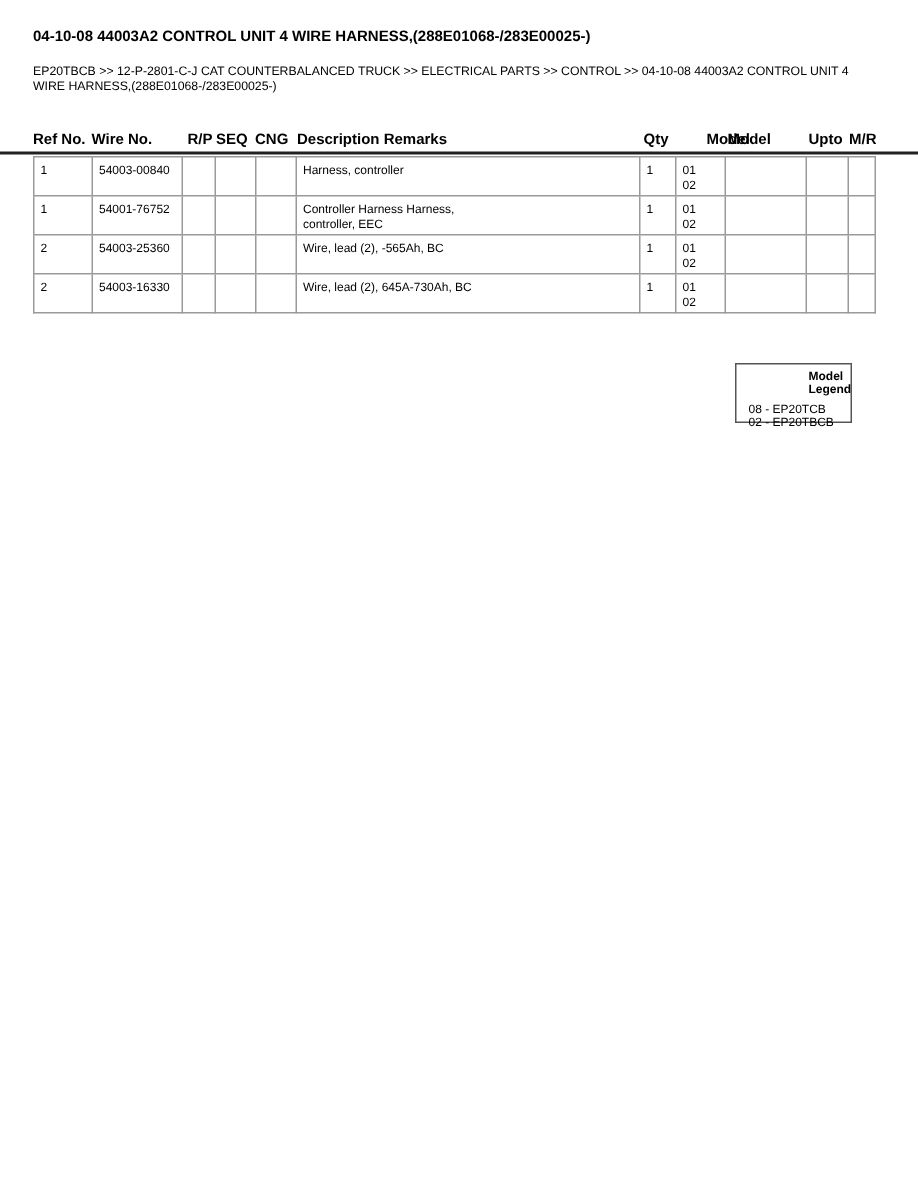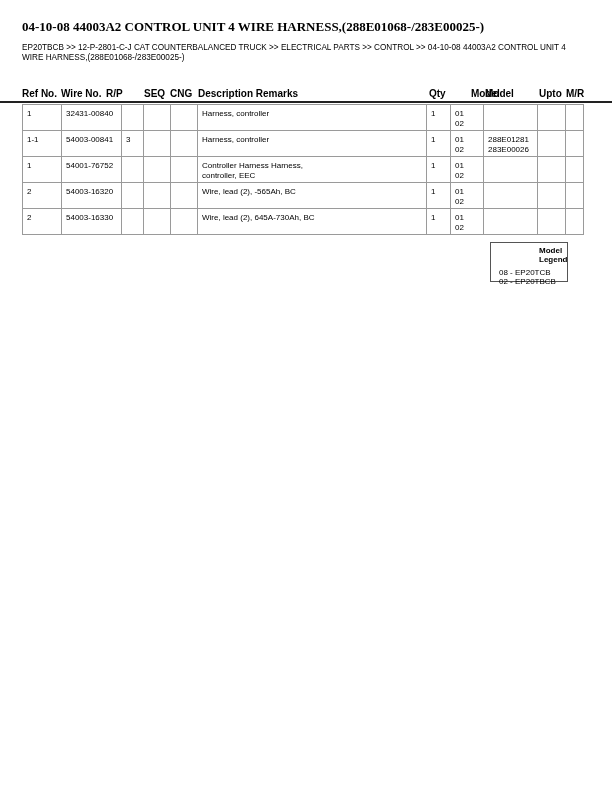--- a/index.html
+++ b/index.html
@@ -4,7 +4,7 @@
 <style>
   html, body { margin:0; padding:0; background:#ffffff; }
   body { width:612px; height:792px; position:relative; font-family:"Liberation Sans", sans-serif; color:#000; overflow:hidden; }
-  .title { position:absolute; left:22px; top:19px; font-size:13px; font-weight:bold; letter-spacing:0;font-family:Liberation Serif, serif; }
+  .title { position:absolute; left:22px; top:19px; font-size:10px; font-weight:bold; letter-spacing:0; }
   .crumb { position:absolute; left:22px; top:43px; width:560px; font-size:8.2px; font-weight:normal; line-height:10px; }
   .hdr { position:absolute; top:88px; left:0; width:587px; height:12px; font-size:10px; font-weight:bold; }
   .hdr span { position:absolute; top:0; }

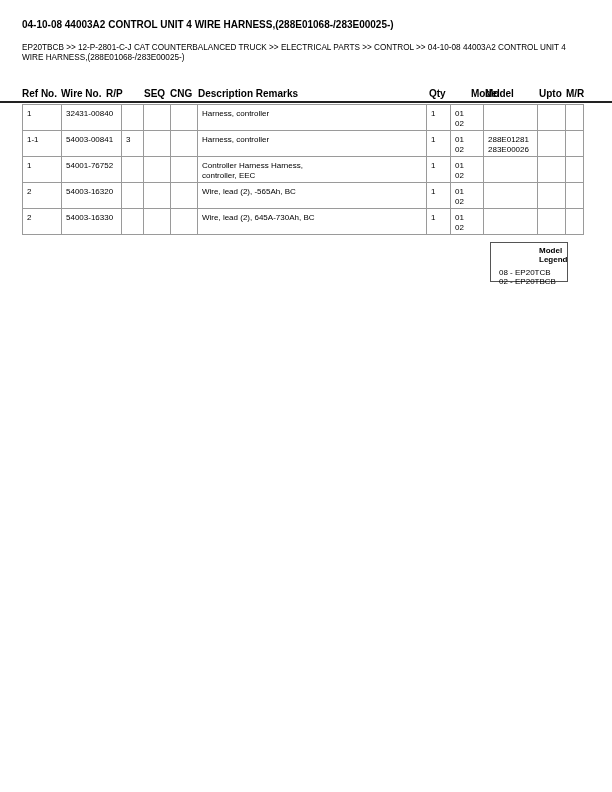--- a/index.html
+++ b/index.html
@@ -24,7 +24,7 @@
 <div class="hdr">
   <span style="left:22px">Ref No.</span>
   <span style="left:61px">Wire No.</span>
-  <span style="left:106px">R/P</span>
+  <span style="left:125px">R/P</span>
   <span style="left:144px">SEQ</span>
   <span style="left:170px">CNG</span>
   <span style="left:198px">Description Remarks</span>

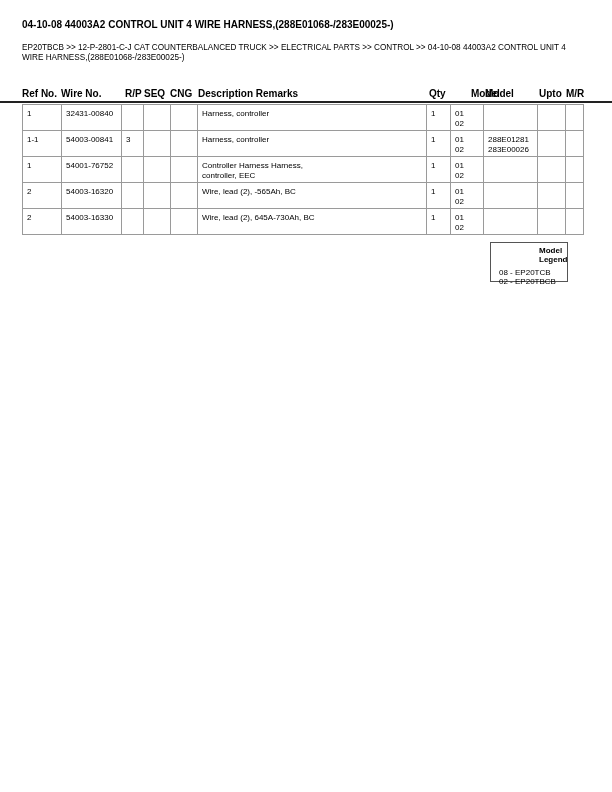--- a/index.html
+++ b/index.html
@@ -53,7 +53,7 @@
   <tbody>
     <tr>
       <td>1</td>
-      <td>32431-00840</td>
+      <td>54003-00840</td>
       <td></td>
       <td></td>
       <td></td>

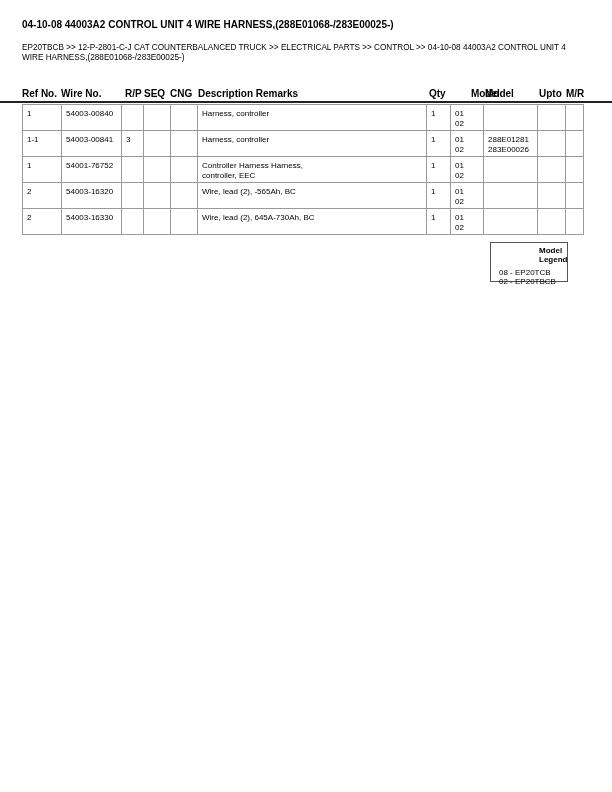--- a/index.html
+++ b/index.html
@@ -69,28 +69,6 @@
       <td>
           <div></div>
           <div></div>
-        </td>
-      <td></td>
-      <td></td>
-    </tr>
-    <tr>
-      <td>1-1</td>
-      <td>54003-00841</td>
-      <td>3</td>
-      <td></td>
-      <td></td>
-      <td>
-          <div>Harness, controller</div>
-          <div></div>
-        </td>
-      <td>1</td>
-      <td>
-          <div>01</div>
-          <div>02</div>
-        </td>
-      <td>
-          <div>288E01281</div>
-          <div>283E00026</div>
         </td>
       <td></td>
       <td></td>

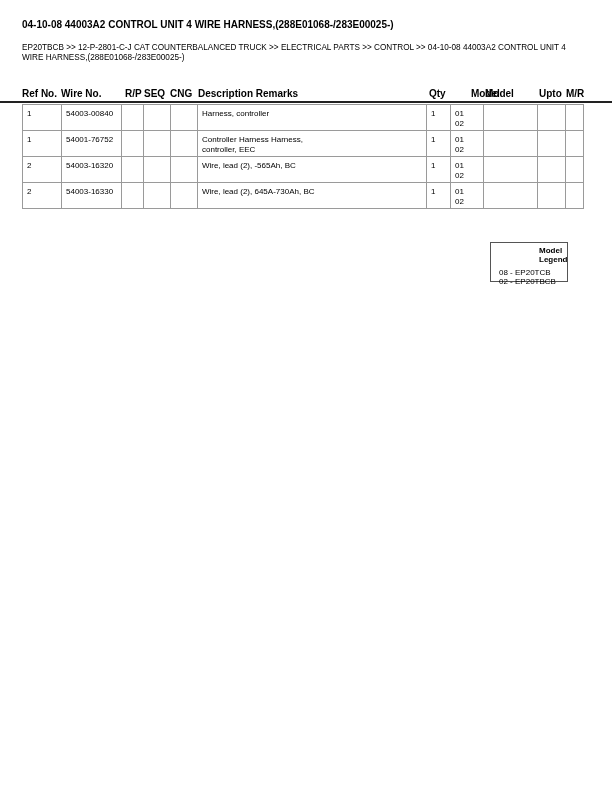--- a/index.html
+++ b/index.html
@@ -97,7 +97,7 @@
     </tr>
     <tr>
       <td>2</td>
-      <td>54003-16320</td>
+      <td>54003-25360</td>
       <td></td>
       <td></td>
       <td></td>

